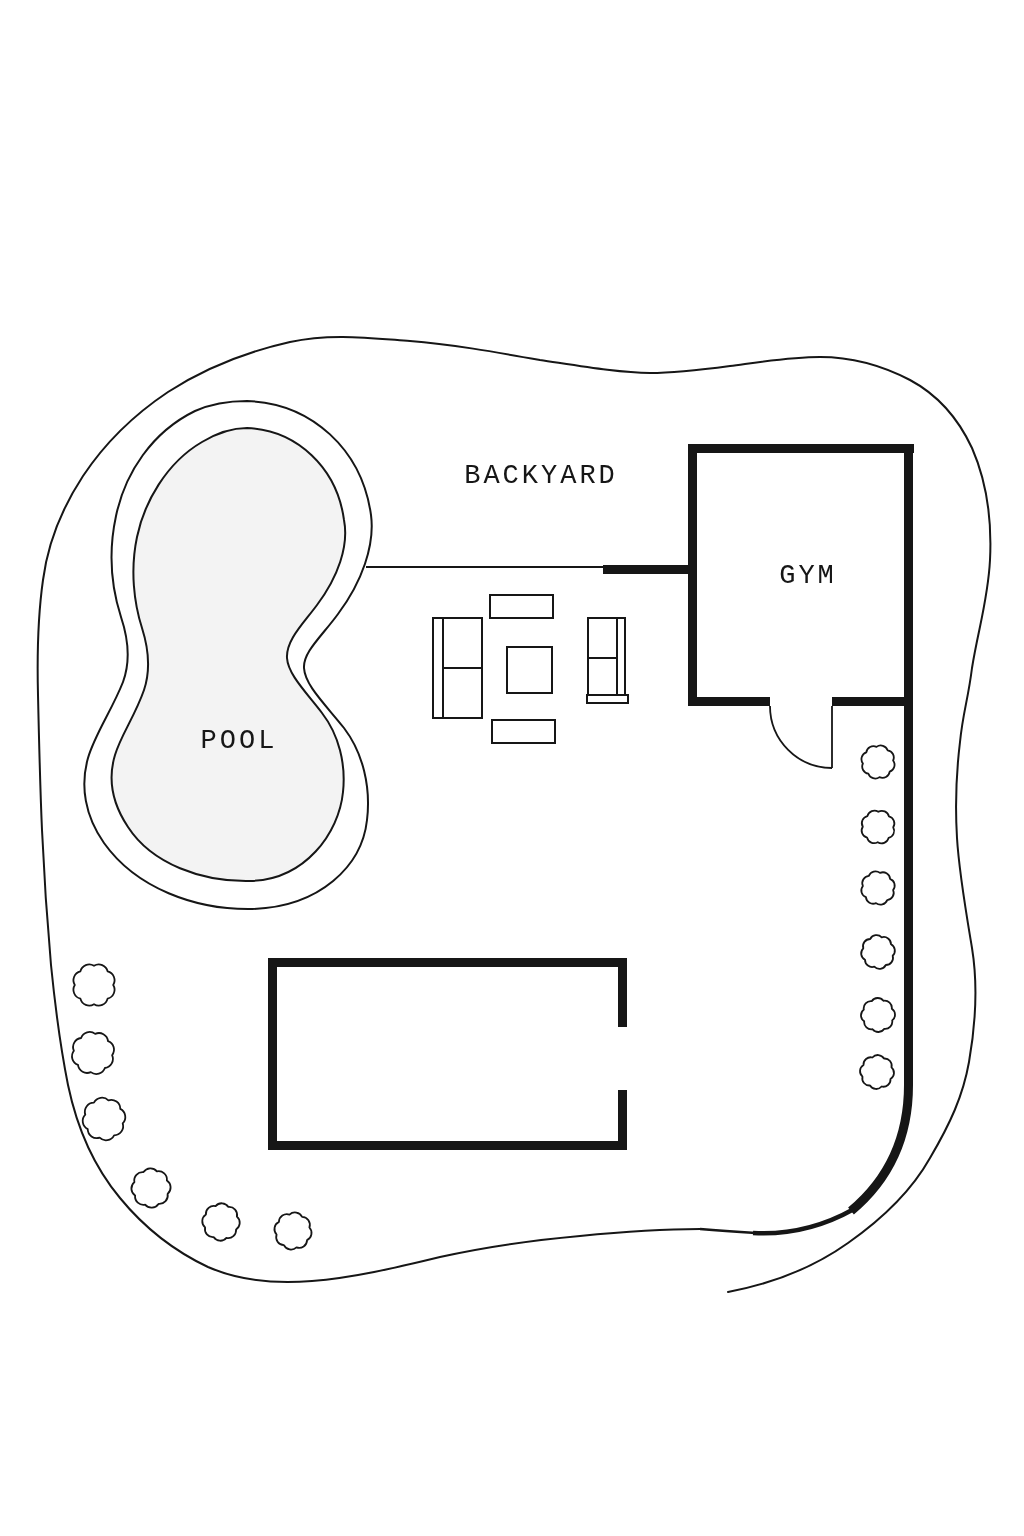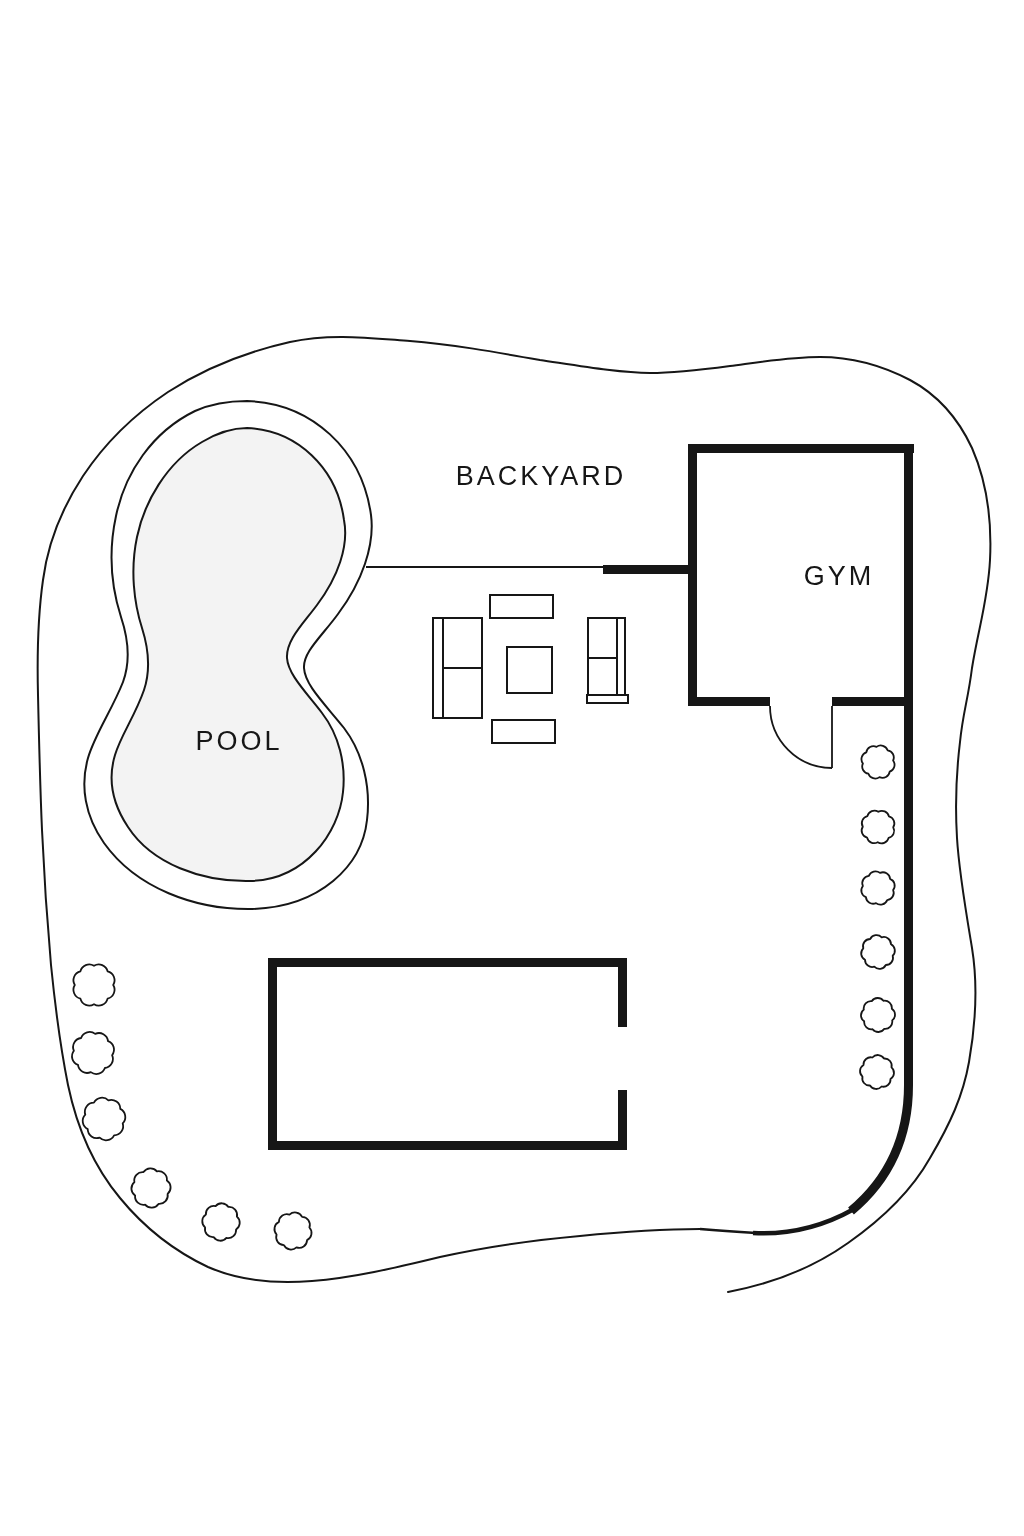--- a/index.html
+++ b/index.html
@@ -8,7 +8,7 @@
     width:1024px;height:1536px;
     margin:0 auto;
     background:var(--bg,#ffffff);
-    font-family:Liberation Sans, sans-serif;
+    font-family:Liberation Mono, monospace;
     overflow:hidden;
   }
   .plan-svg{position:absolute;left:0;top:0;width:1024px;height:1536px;}

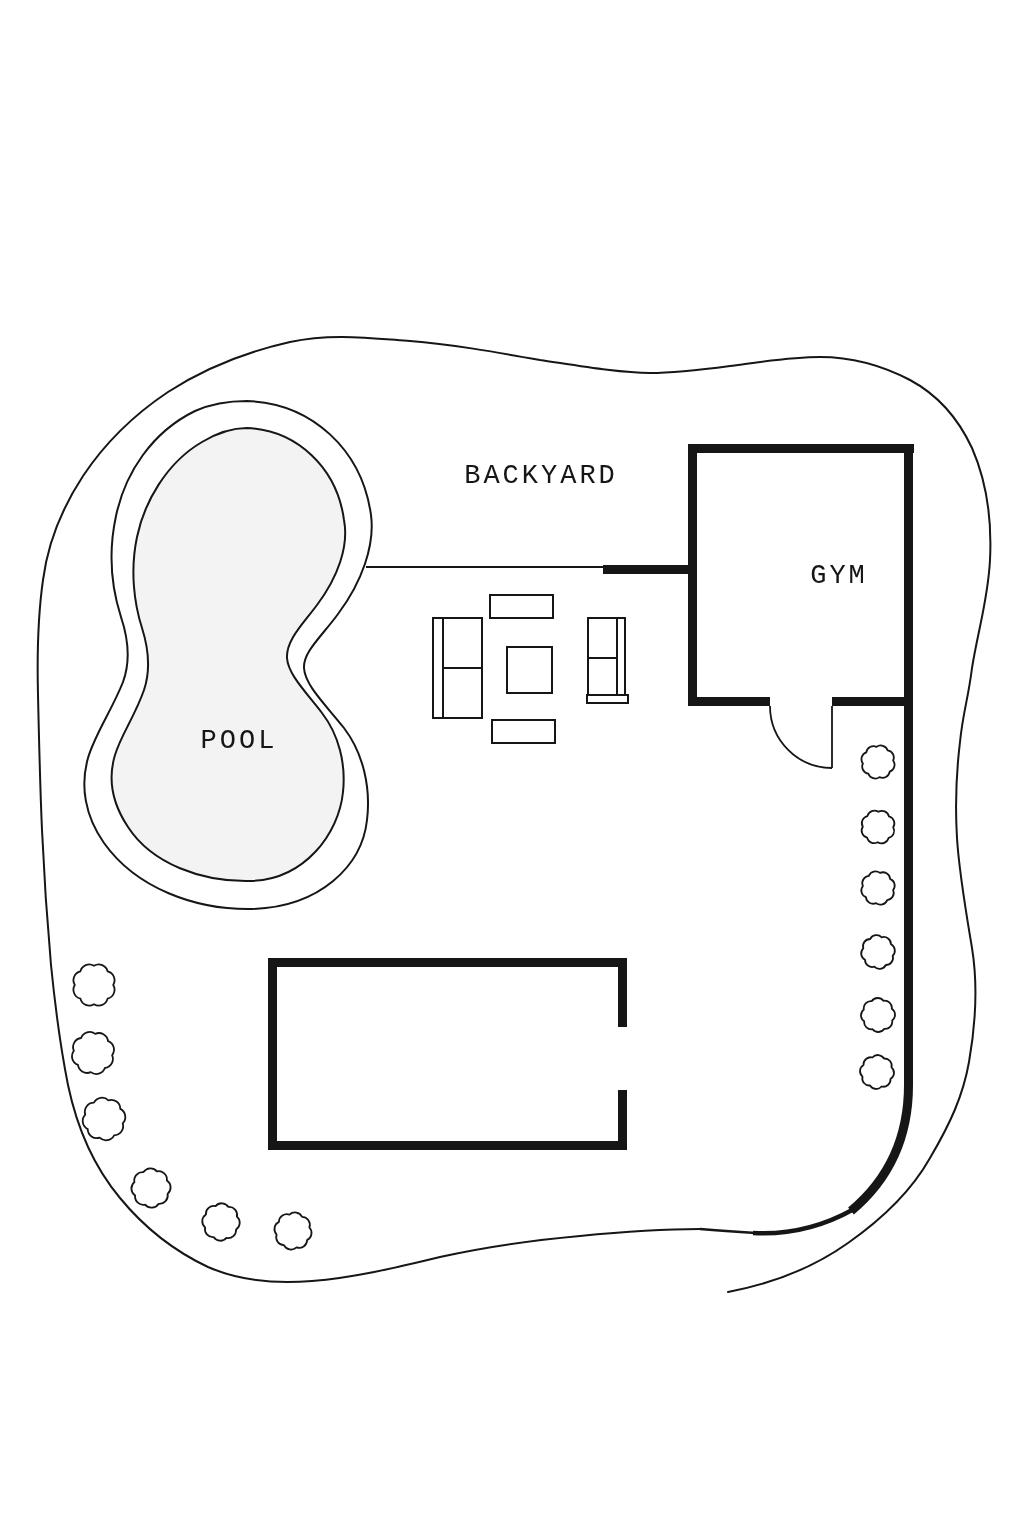--- a/index.html
+++ b/index.html
@@ -36,7 +36,7 @@
   }
   .label.two-line{line-height:39px;text-align:center;}
   .label-backyard{left:541px;top:476px;}
-  .label-gym{left:808px;top:576px;margin-left:31px;}
+  .label-gym{left:808px;top:576px;}
   .label-pool{left:239px;top:741px;}
   .label-outdoor{left:546px;top:828px;}
 </style>

